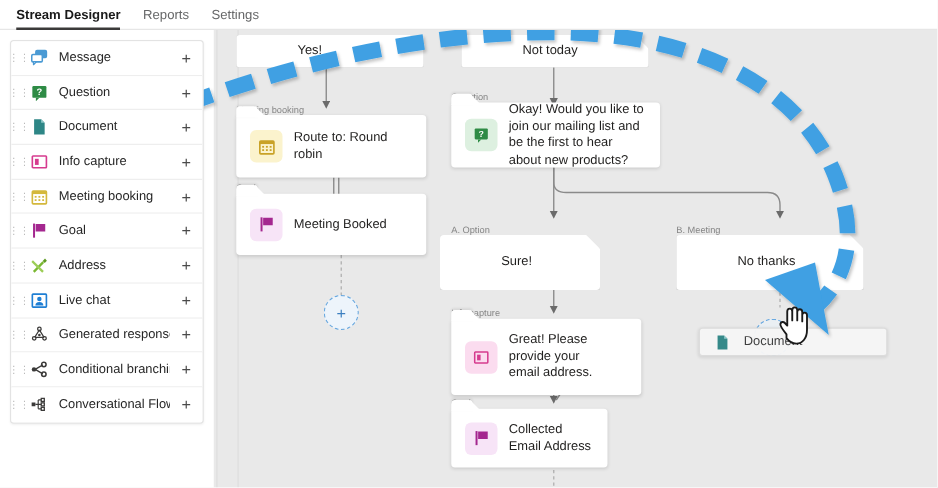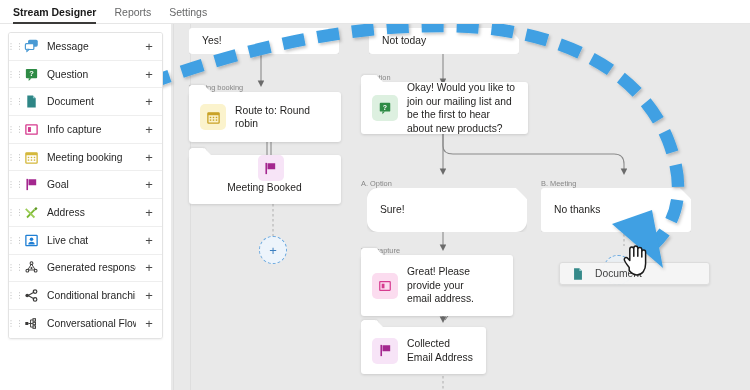--- a/index.html
+++ b/index.html
@@ -120,7 +120,7 @@
     padding: 0 10px 0 9px;
     line-height: 13.5px;
   }
-  .node.text-only .ntext { padding-left: 13px; }
+  .node.text-only .ntext { padding-left: 13px; margin-left: 36px; }
 
   
   .fold-tl::before {

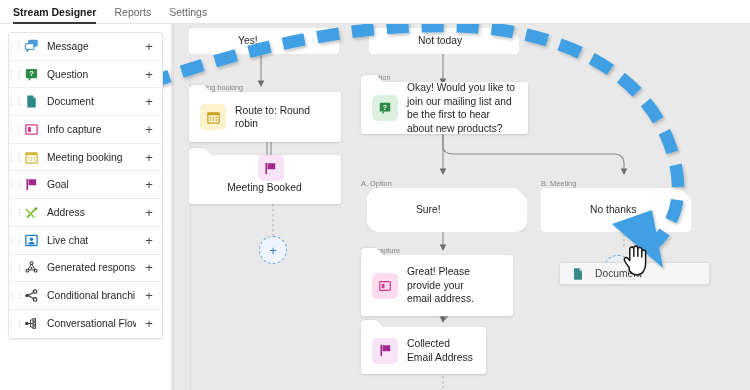--- a/index.html
+++ b/index.html
@@ -429,7 +429,7 @@
     </div>
 
     <div class="nlabel" style="left:18px; top:122px;">Goal</div>
-    <div class="node fold-tl" style="left:18px; top:131px; width:152px; height:49px;flex-direction:column;">
+    <div class="node fold-tl" style="left:18px; top:131px; width:152px; height:49px;">
       <span class="nicon" style="background:#f7e4f7;">
         <svg width="15" height="15" viewBox="0 0 16 16">
           <rect x="2.6" y="2" width="1.7" height="12" fill="#a4278f"></rect>

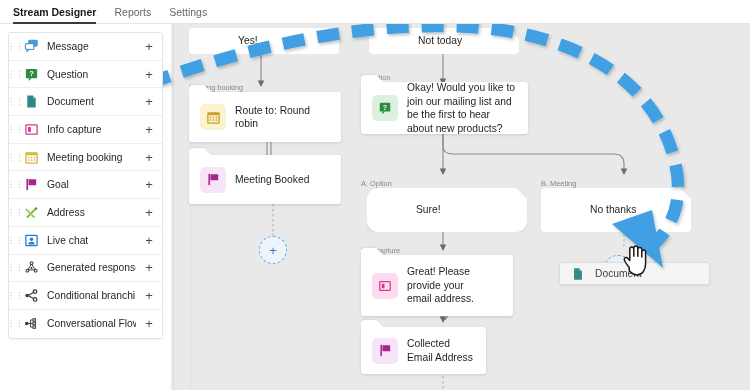--- a/index.html
+++ b/index.html
@@ -456,7 +456,7 @@
     </div>
 
     <div class="nlabel" style="left:190px; top:155px;">A. Option</div>
-    <div class="node text-only clip-tr" style="left:196px; top:164px; width:160px; height:44px;border-radius:11px;">
+    <div class="node text-only clip-tr" style="left:181px; top:164px; width:128px; height:44px;">
       <span class="ntext">Sure!</span>
     </div>
 

